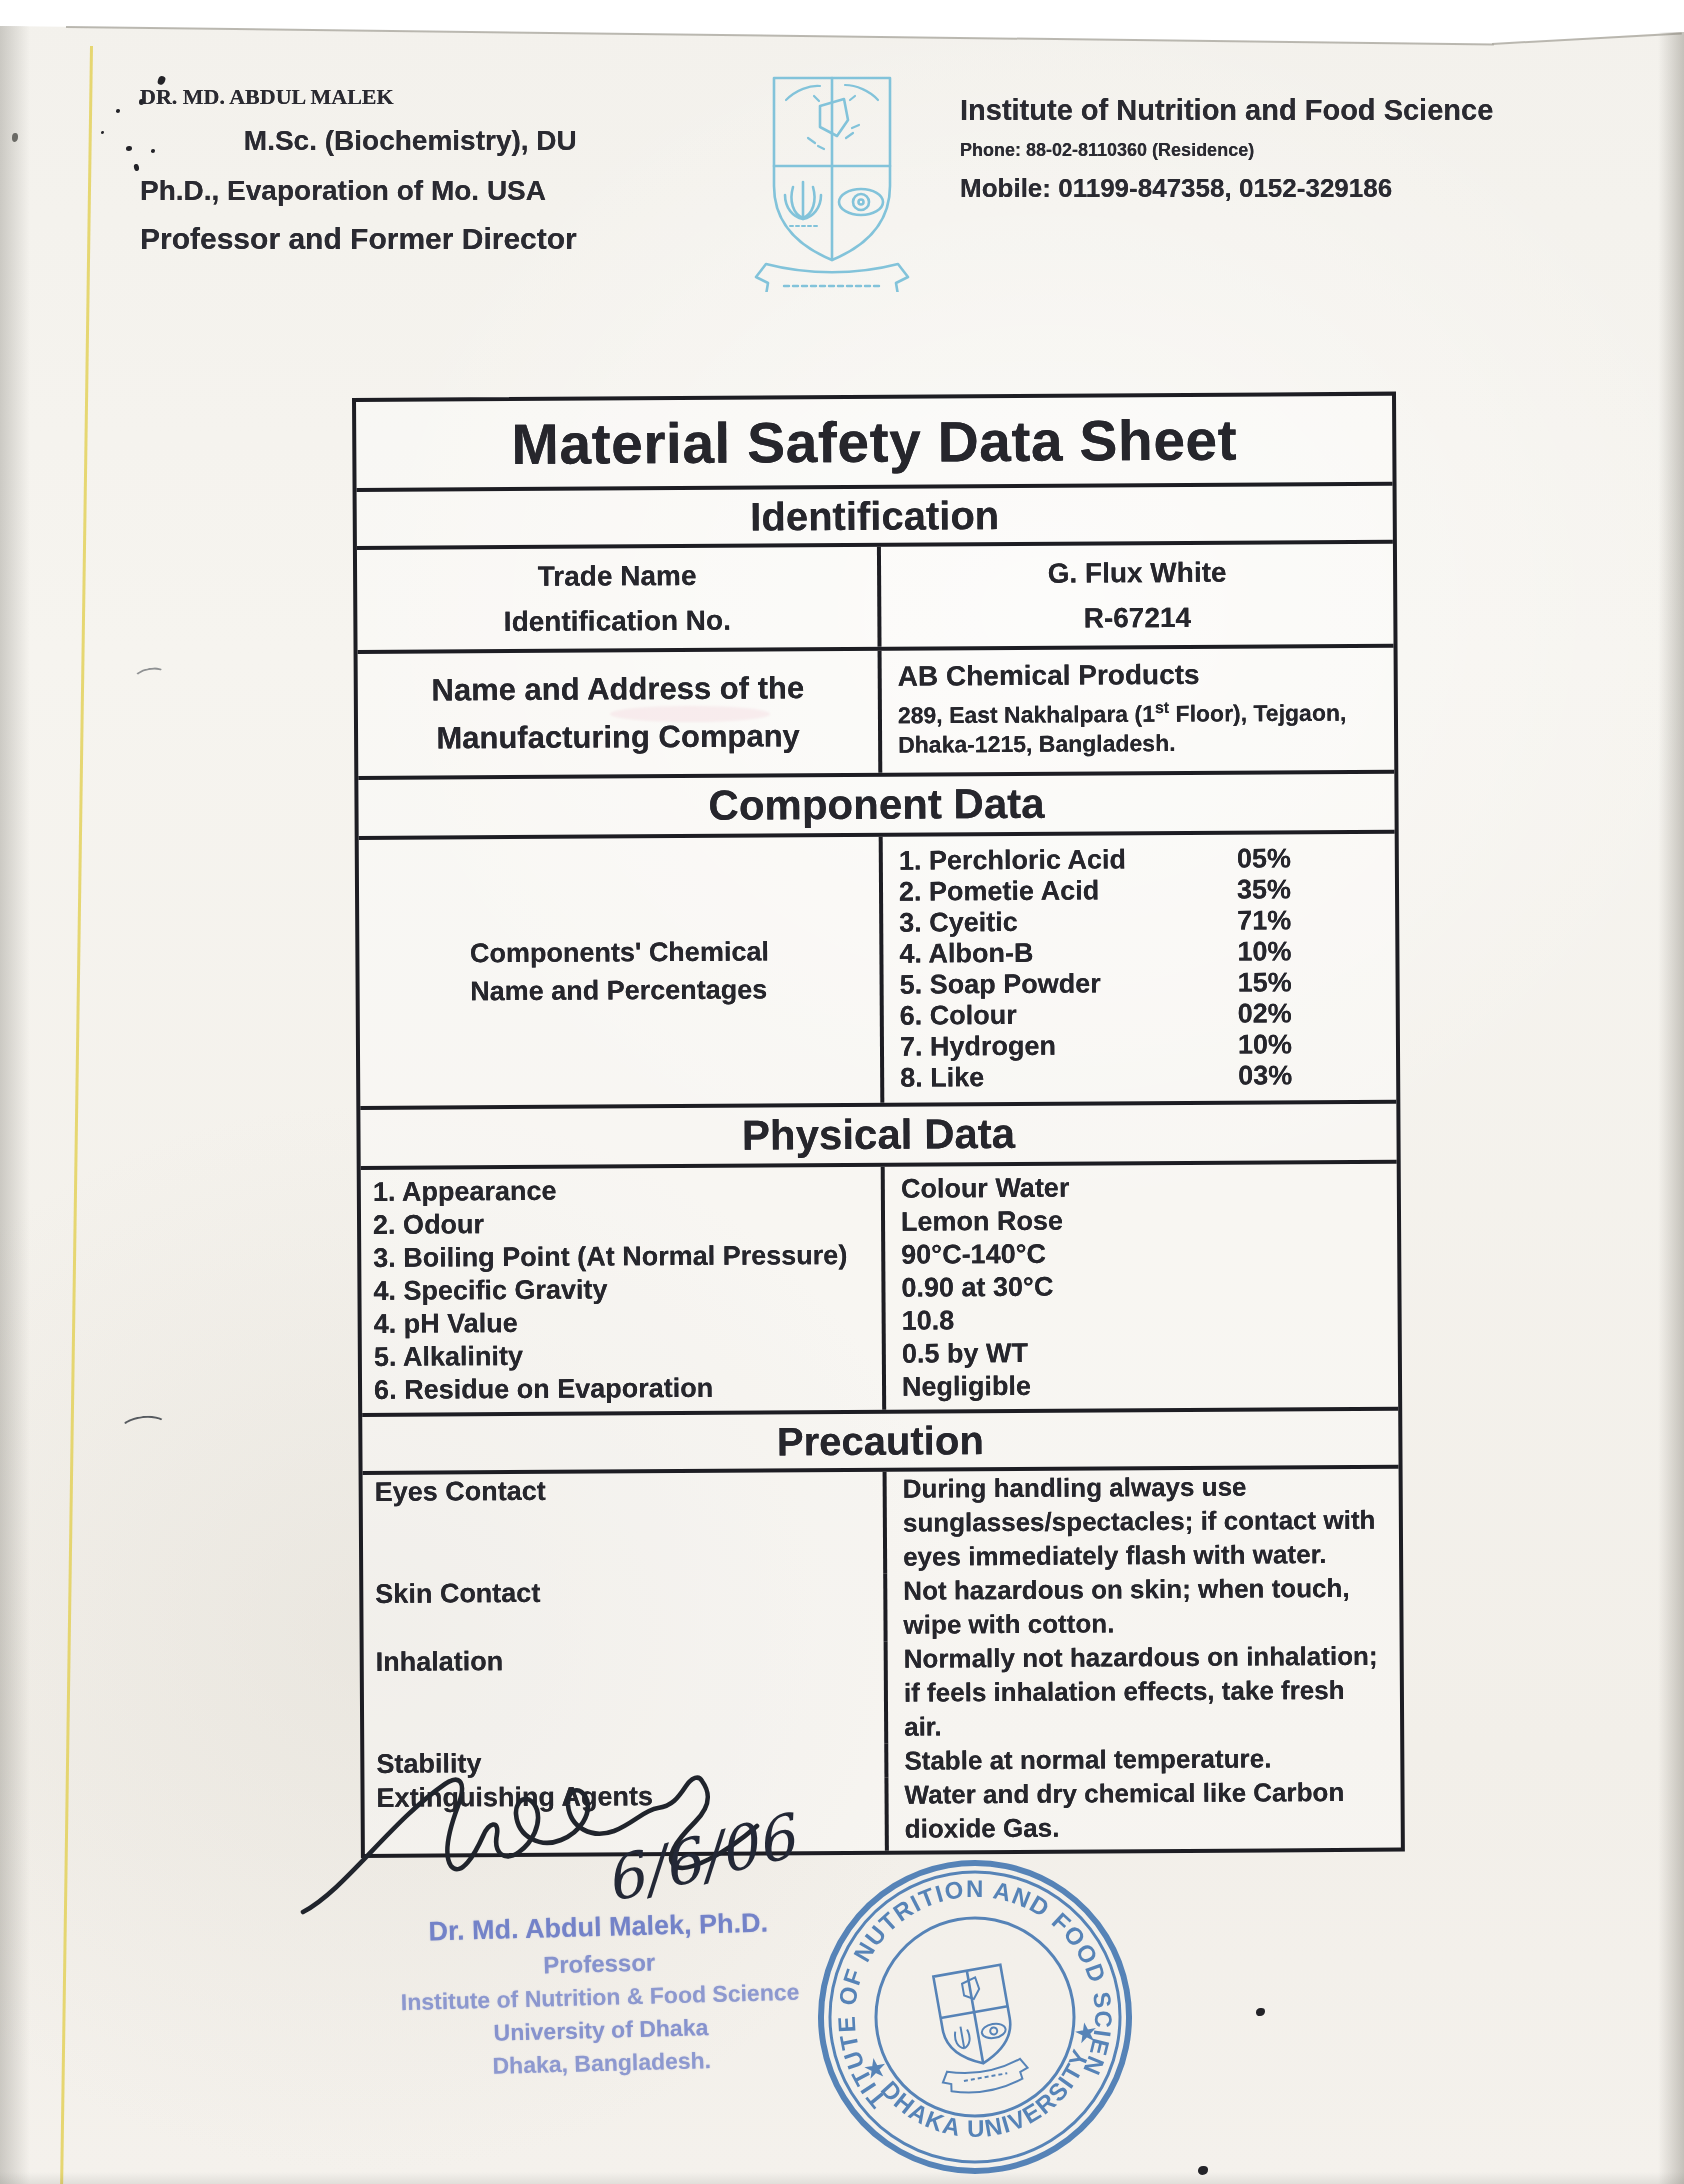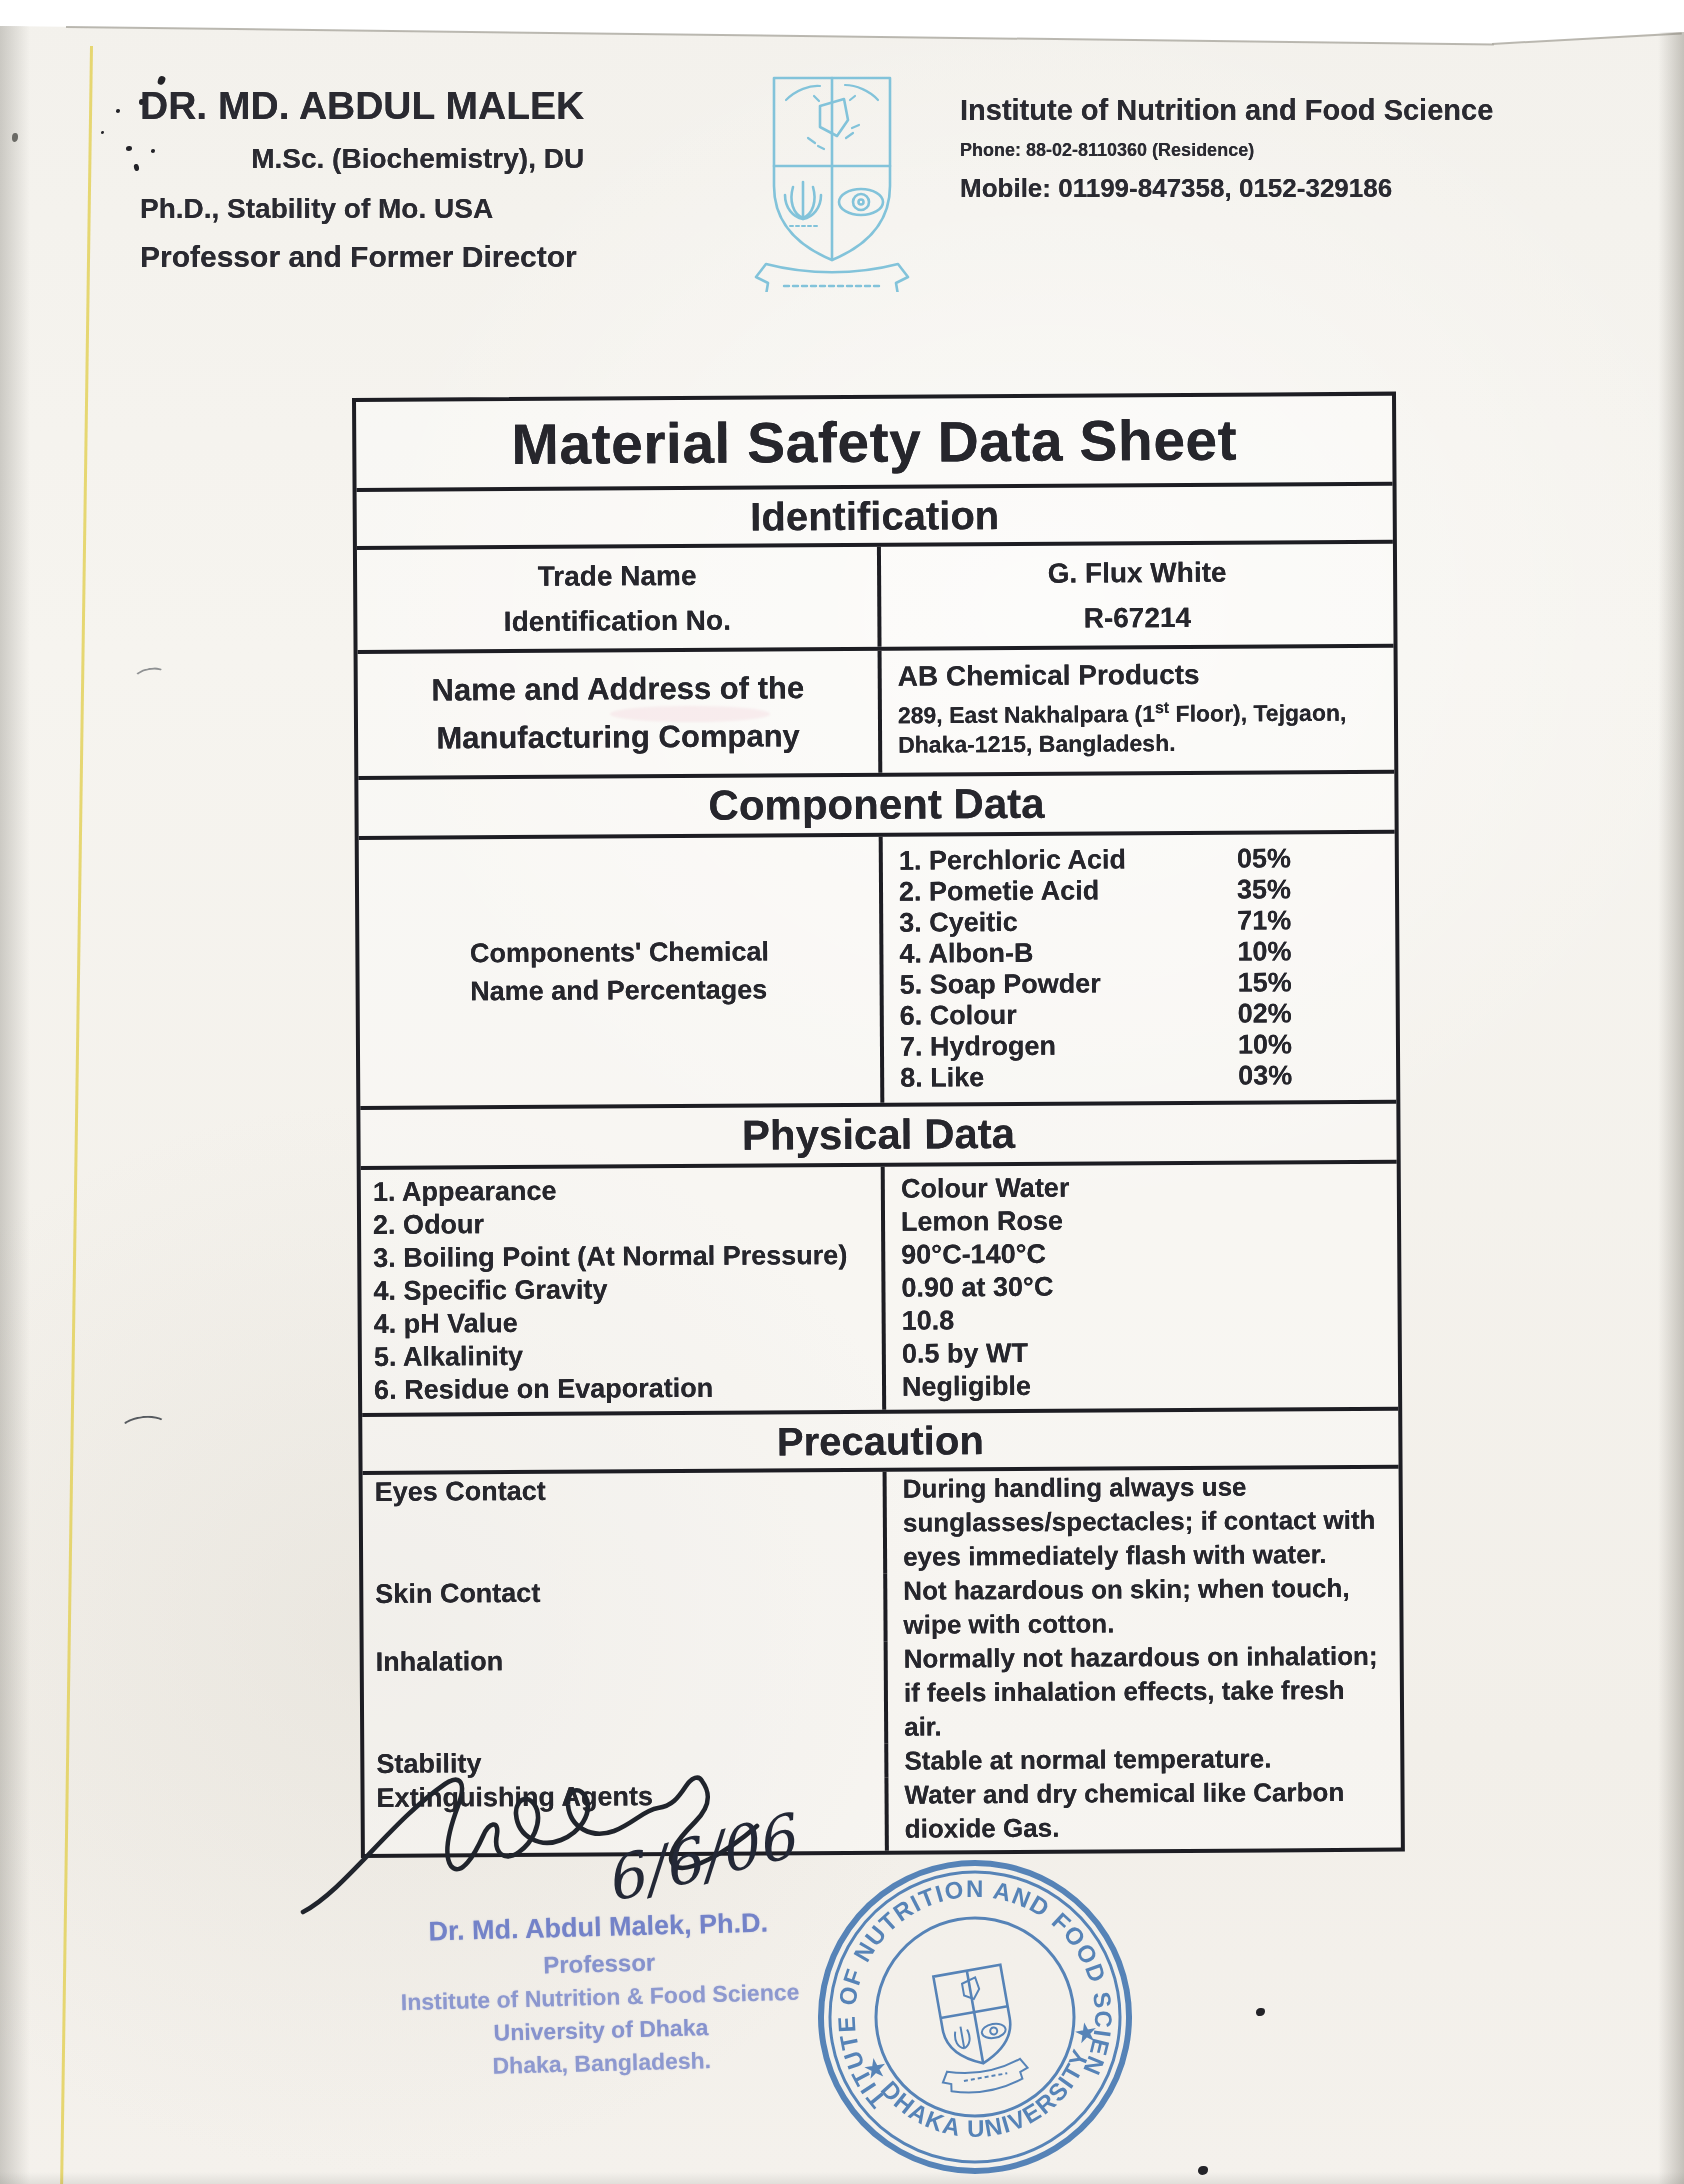--- a/index.html
+++ b/index.html
@@ -28,7 +28,7 @@
   
   .lh{position:absolute;color:#2a2a31;font-weight:bold;text-shadow:0 0 0.6px rgba(35,35,45,.85);}
   .lh-doctor{left:140px;top:84px;}
-  .lh-doctor .l1{font-size:39px;margin-bottom:15px;}
+  .lh-doctor .l1{font-size:22px;margin-bottom:15px;font-family:Liberation Serif, serif;}
   .lh-doctor .l2{font-size:28px;margin-bottom:18px;text-align:right;}
   .lh-doctor .l3{font-size:28px;margin-bottom:15px;}
   .lh-doctor .l4{font-size:30px;}

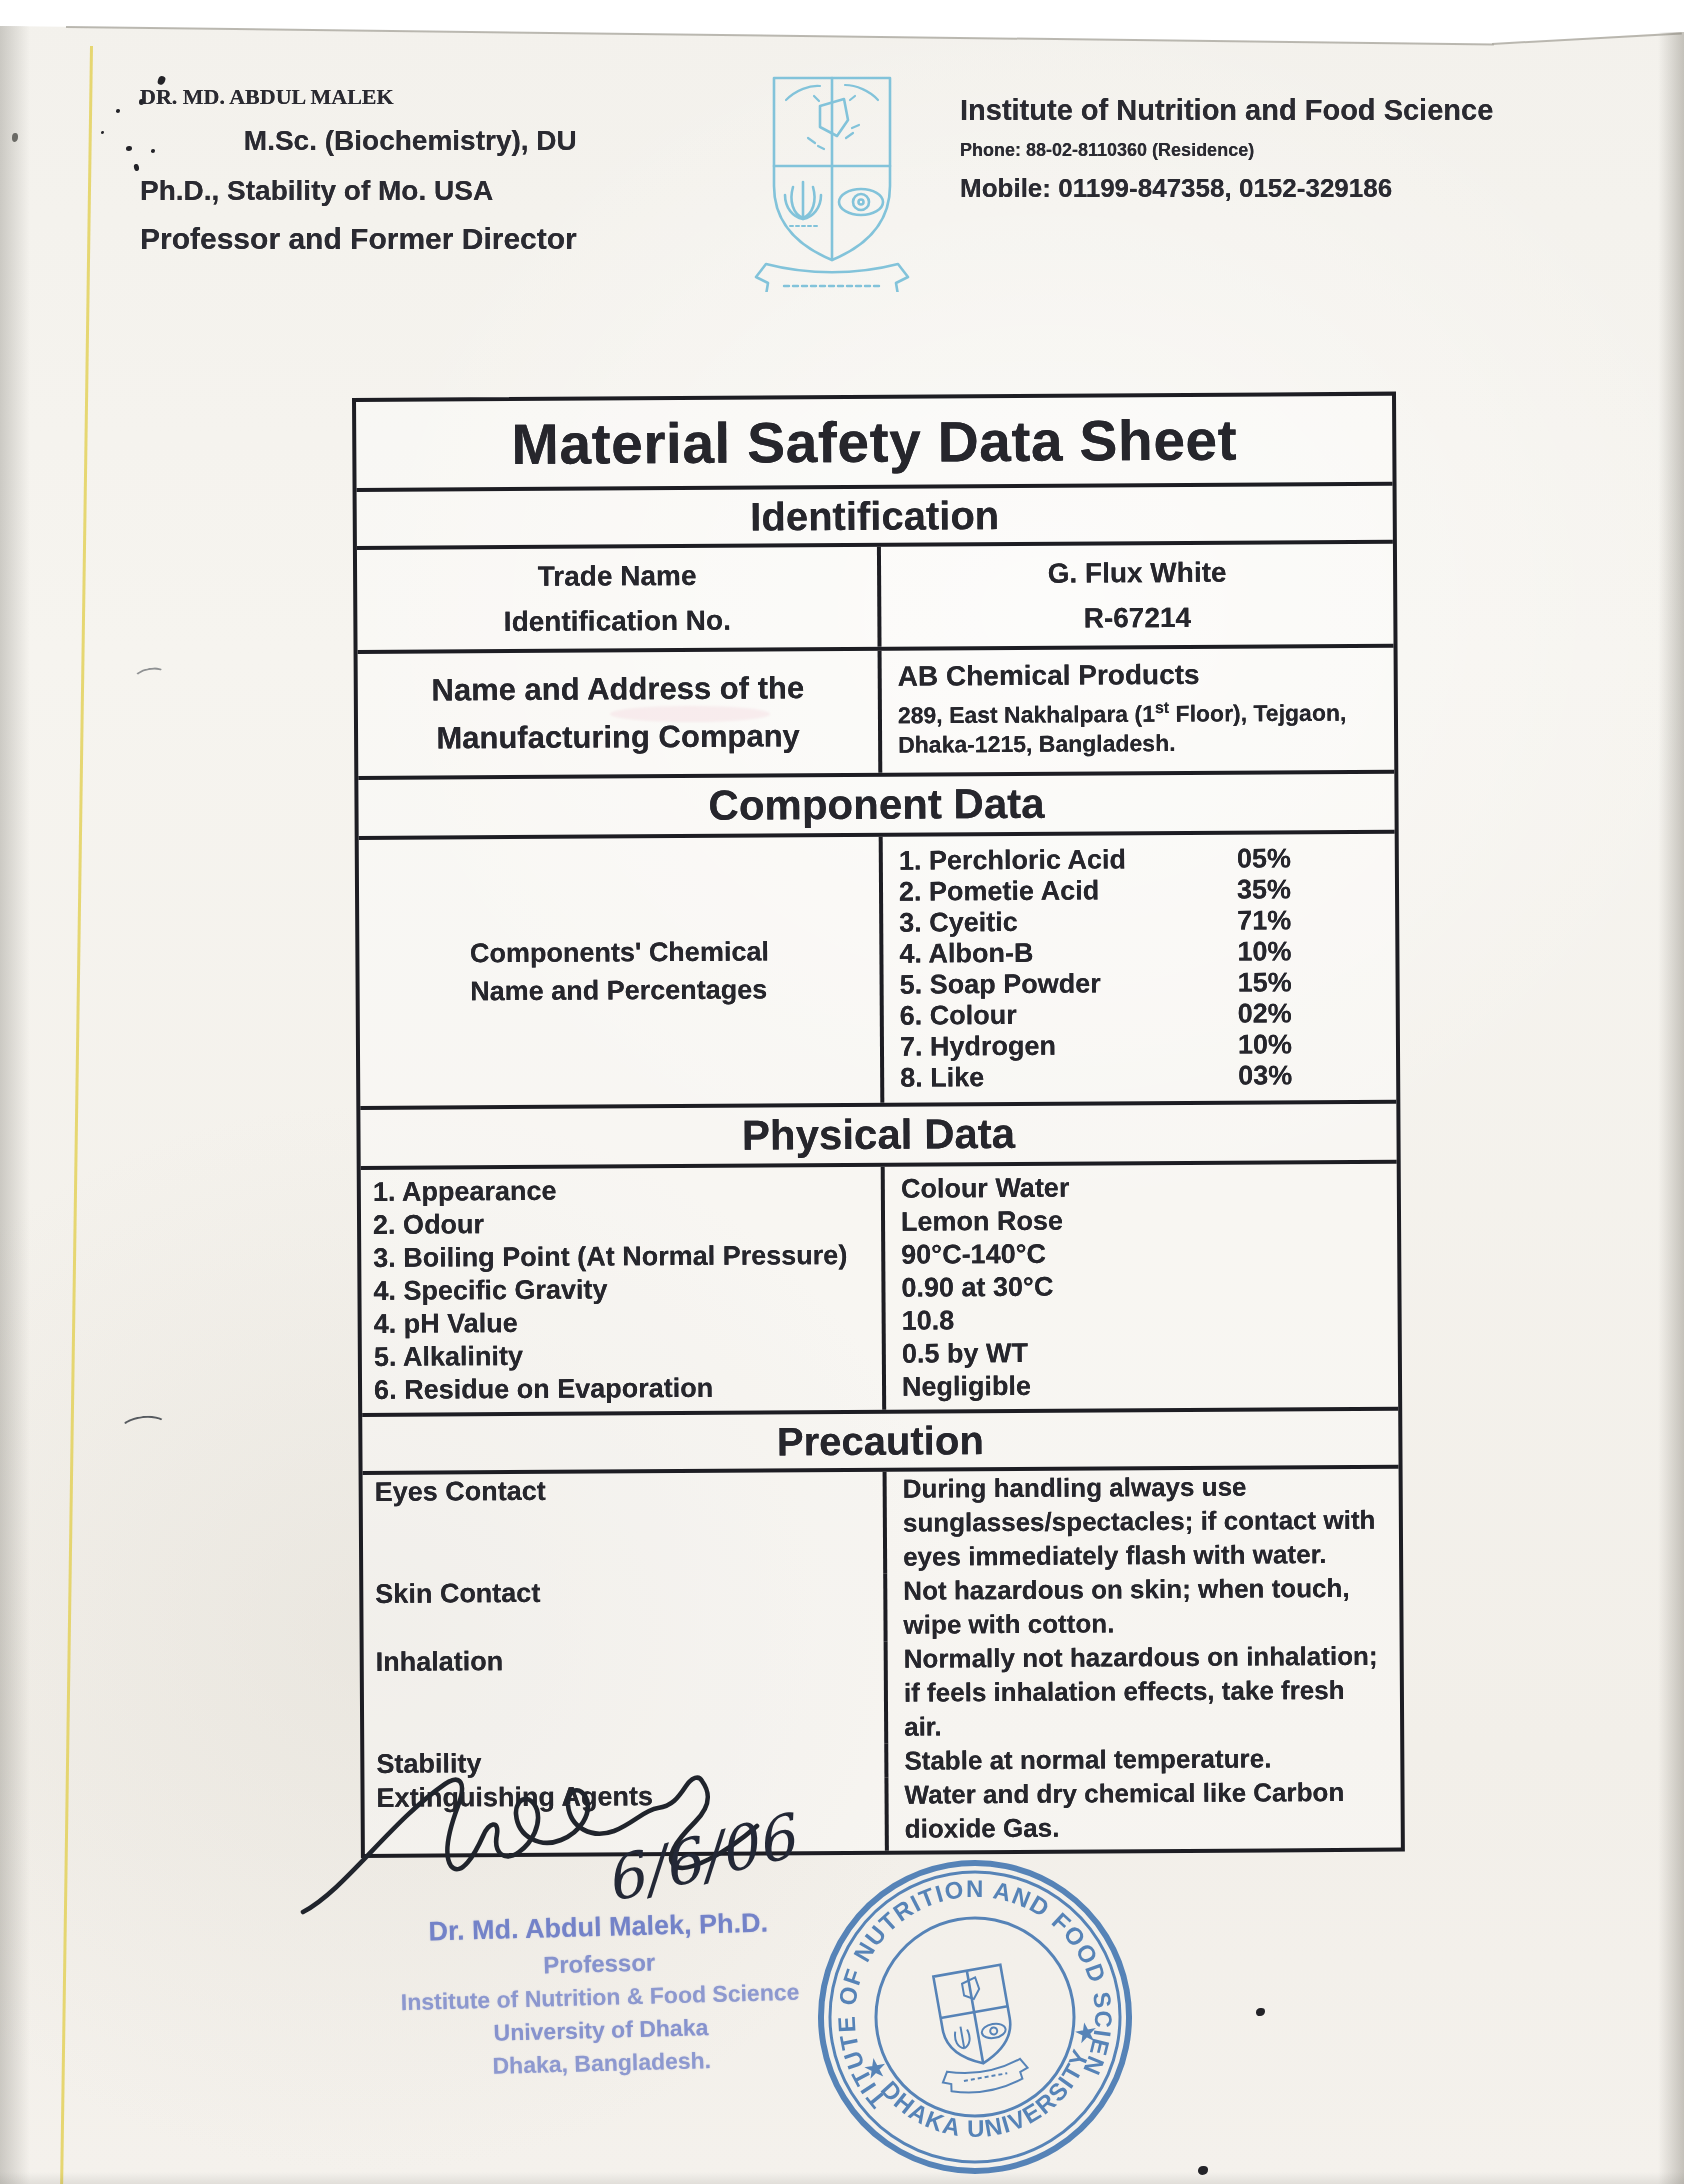--- a/index.html
+++ b/index.html
@@ -117,7 +117,7 @@
 <div class="lh lh-doctor">
   <div class="l1">DR. MD. ABDUL MALEK</div>
   <div class="l2">M.Sc. (Biochemistry), DU</div>
-  <div class="l3">Ph.D., Stability of Mo. USA</div>
+  <div class="l3">Ph.D., Evaporation of Mo. USA</div>
   <div class="l4">Professor and Former Director</div>
 </div>
 

